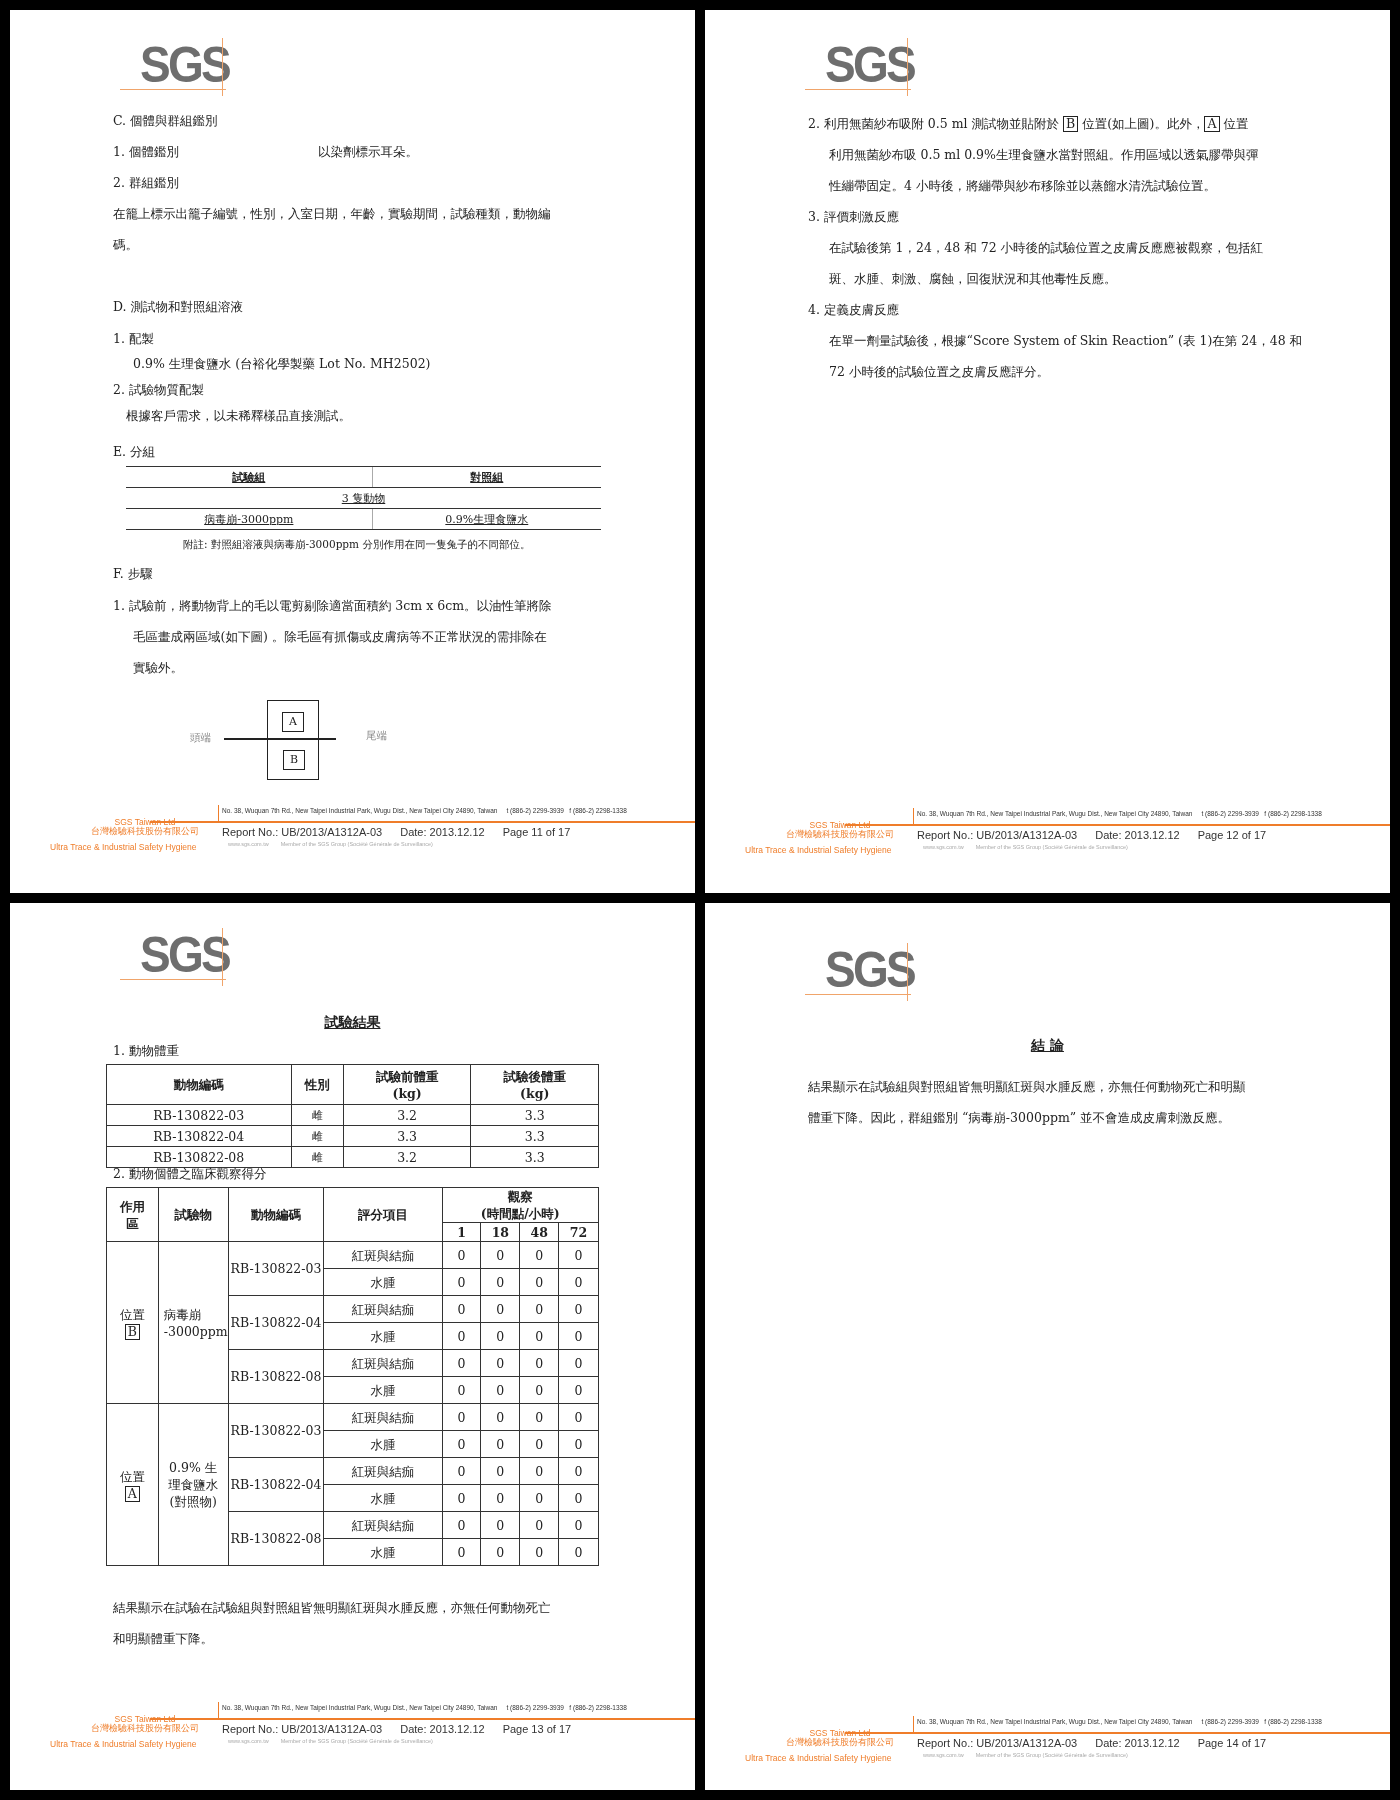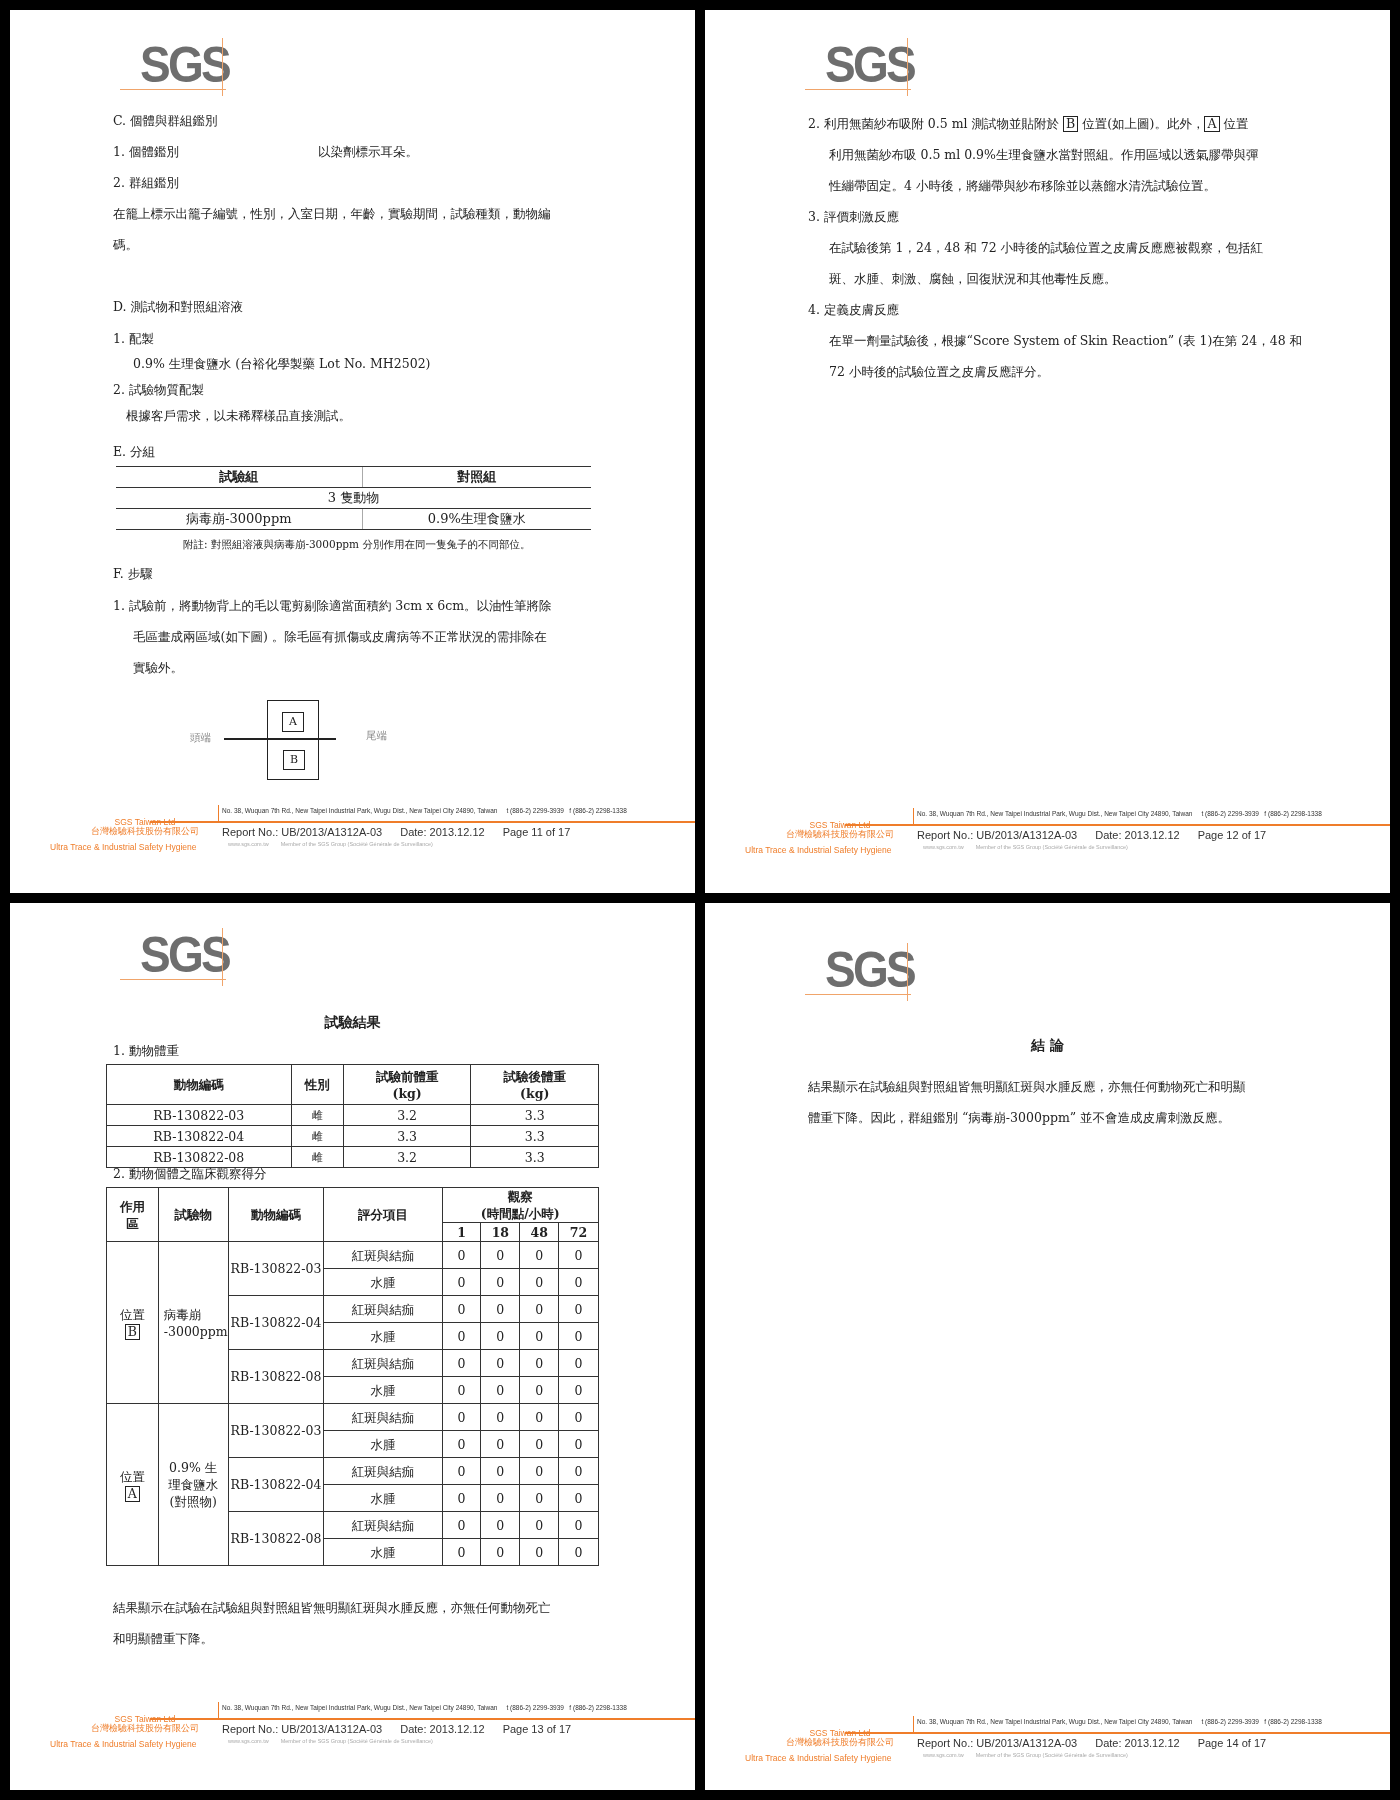--- a/index.html
+++ b/index.html
@@ -26,7 +26,7 @@
 
   
   table { border-collapse: collapse; }
-  .grp { position: absolute; left: 106px; top: 456px; width: 475px; font-size: 13px; }
+  .grp { position: absolute; left: 116px; top: 456px; width: 475px; font-size: 11px; text-decoration: underline; }
   .grp td, .grp th { text-align: center; height: 21px; border-bottom: 1.5px solid #333; padding: 0; }
   .grp tr:first-child th { border-top: 1.5px solid #333; }
   .grp th + th, .grp td + td { border-left: 1px solid #aaa; }

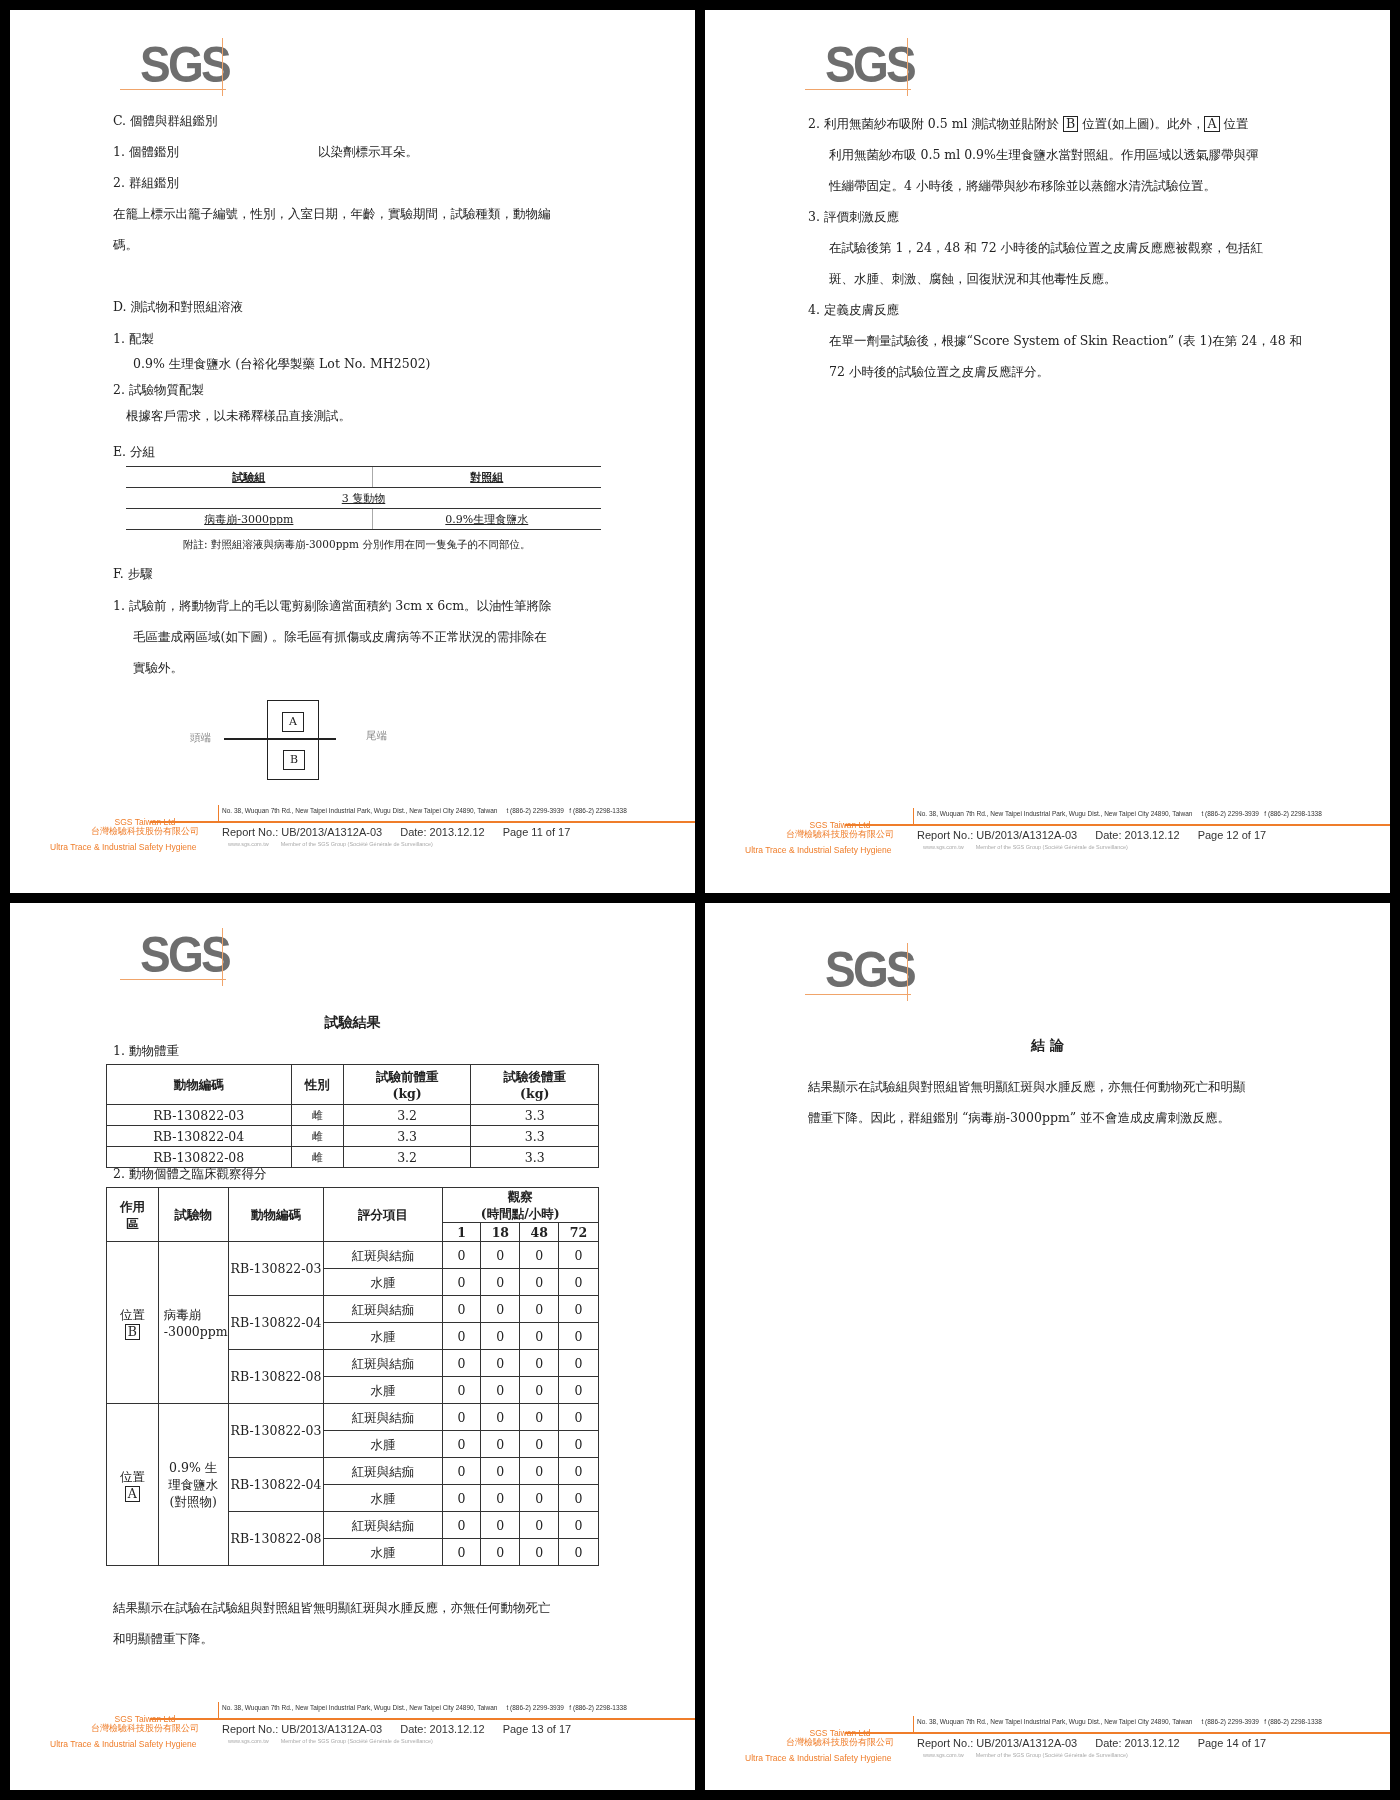--- a/index.html
+++ b/index.html
@@ -21,7 +21,7 @@
 
   .txt { position: absolute; font-size: 12.5px; line-height: 16px; white-space: nowrap; color: #222; }
   .small { font-size: 10.5px; }
-  .bold { font-weight: bold; }
+  .bold { font-weight: bold; text-decoration: underline; }
   .boxed { display: inline-block; border: 1px solid #222; padding: 0 2px; line-height: 14px; }
 
   

